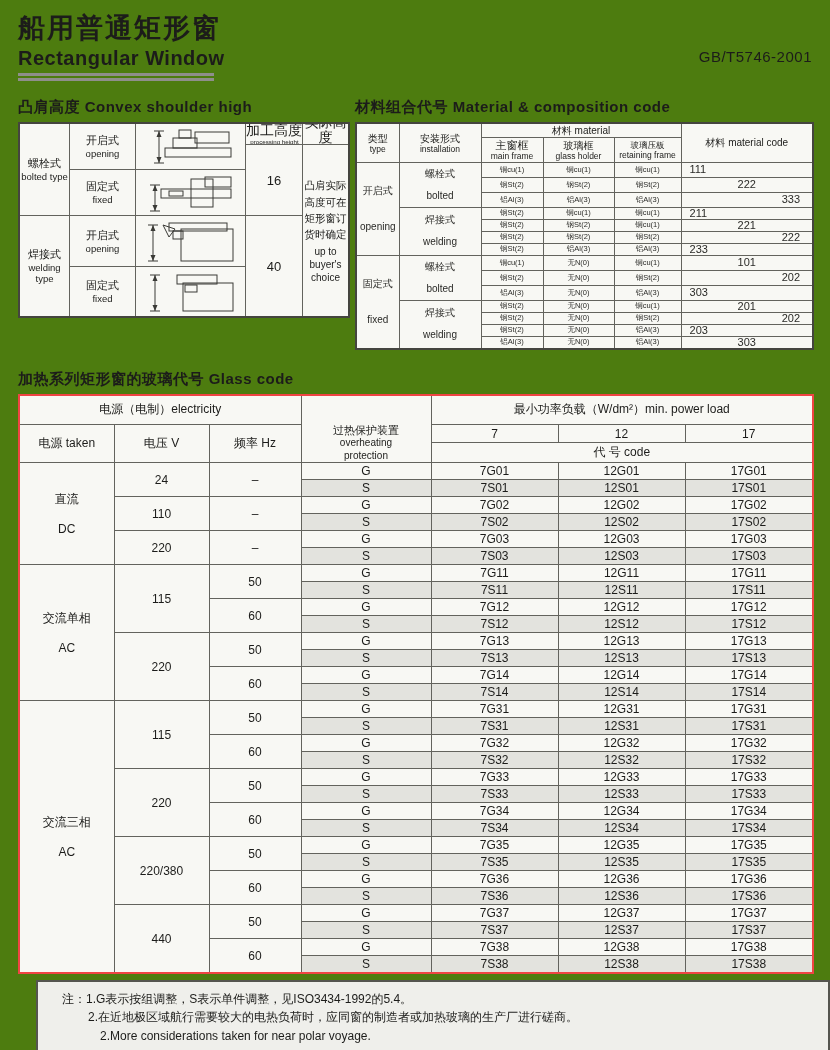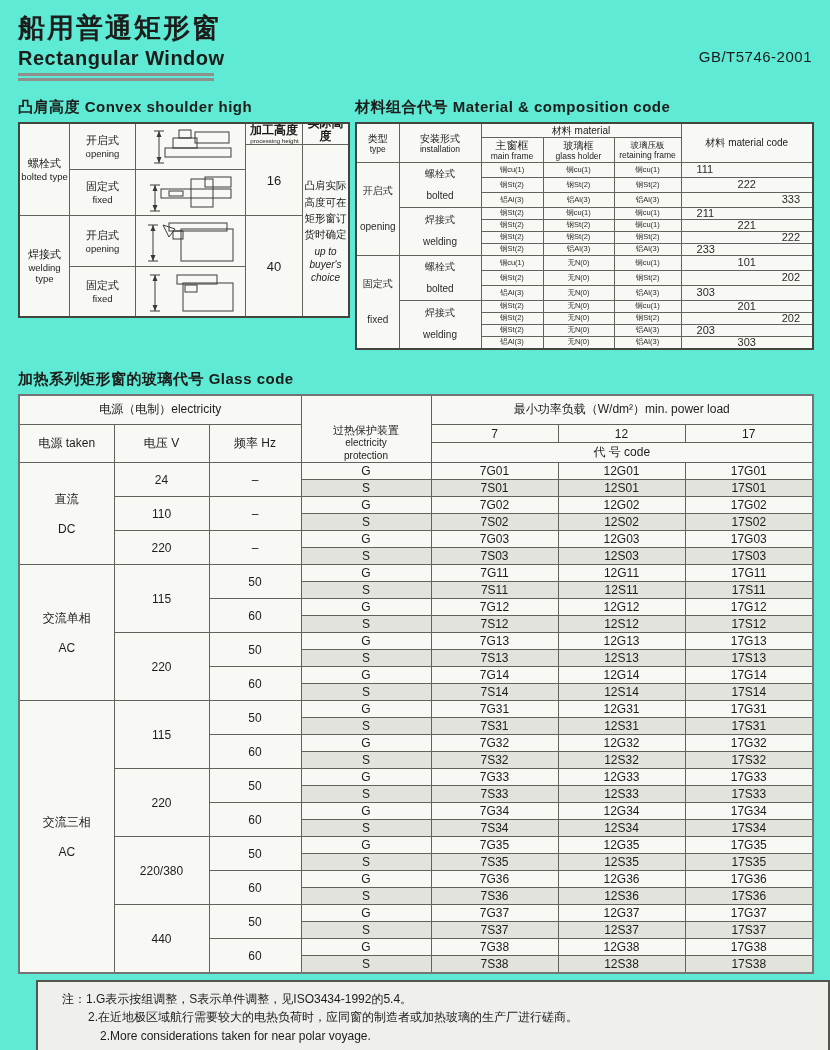--- a/index.html
+++ b/index.html
@@ -6,7 +6,7 @@
   html,body { background:#e8e8e4; }
   .page {
     position:relative; width:830px; height:1050px; margin:0 auto;
-    background:#5eead4; color:#1c1c1a;
+    background:#4d7c0f; color:#1c1c1a;
     font-family:"Liberation Sans","DejaVu Sans",sans-serif;
     overflow:hidden;
   }

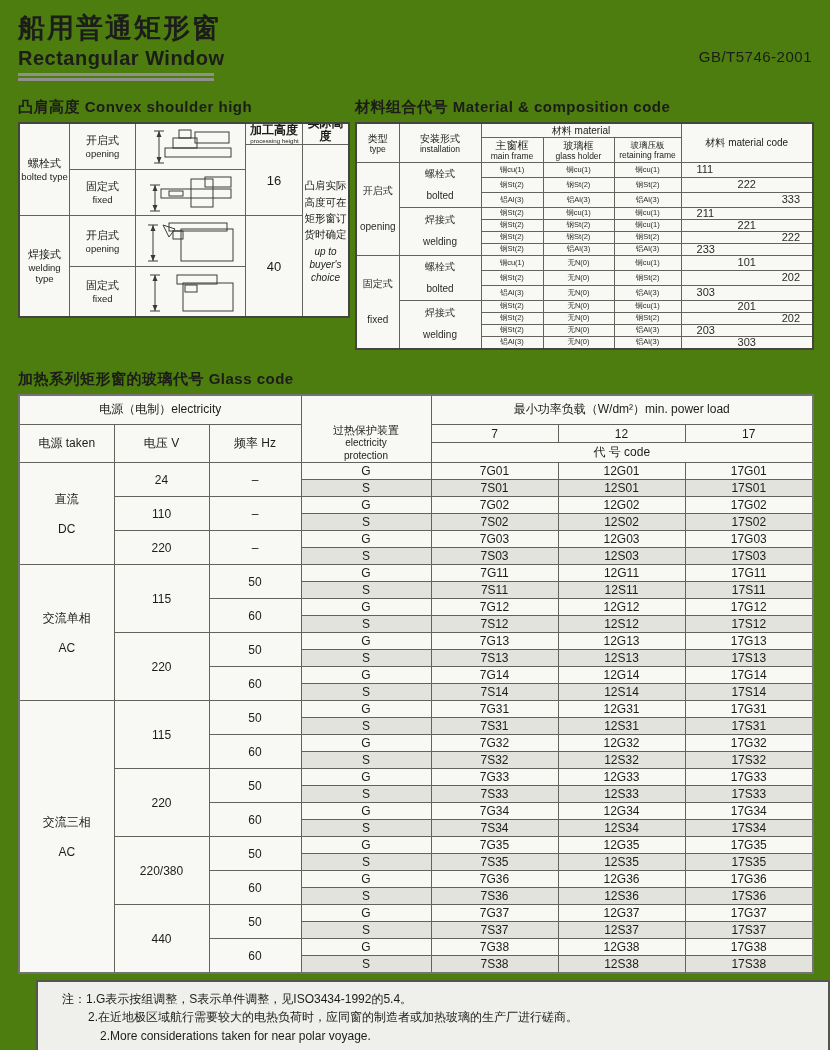--- a/index.html
+++ b/index.html
@@ -34,7 +34,7 @@
         text-align:center; overflow:hidden; }
   .cg .zh { font-size:11px; line-height:1.35; }
   .cg .en { font-size:9.5px; line-height:1.2; }
-  .cg.hdr .zh { font-size:12px; line-height:1.1;font-weight:bold; }
+  .cg.hdr .zh { font-size:14px; line-height:1.1; }
   .cg.hdr .en { font-size:6.5px; line-height:1.1; transform:scale(0.95); white-space:nowrap; }
   .cg.num { font-size:13px; }
   .cg.note .zh { font-size:10.5px; line-height:1.55; width:42px; }

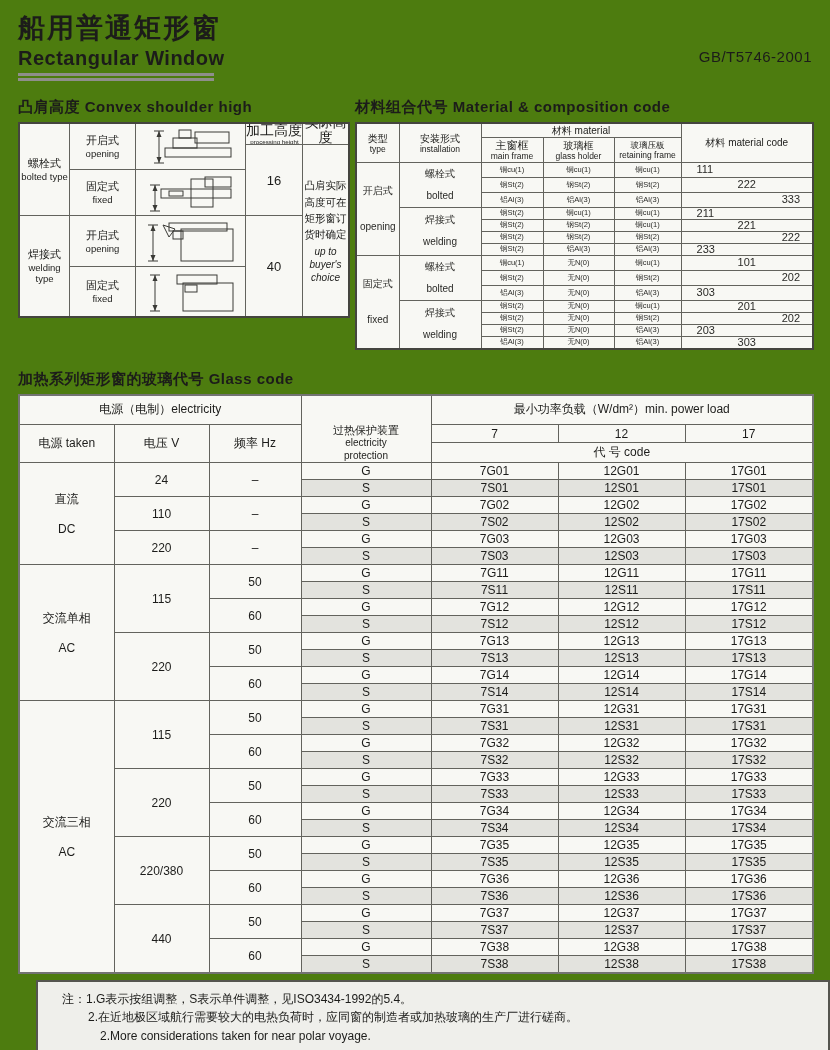--- a/index.html
+++ b/index.html
@@ -48,7 +48,7 @@
   .mat-table .h-en { font-size:8.5px; line-height:1.1; }
   .mat-table .mrow td { height:11.5px; font-size:7.5px; line-height:1; color:#2a2a27; }
   .mat-table td.grp { font-size:10px; line-height:2.2; }
-  .mat-table td.code-l { text-align:left;  padding-left:15px;  font-size:11px; }
+  .mat-table td.code-l { text-align:left;  padding-left:8px;  font-size:11px; }
   .mat-table td.code-c { text-align:center;                    font-size:11px; }
   .mat-table td.code-r { text-align:right; padding-right:12px; font-size:11px; }
   

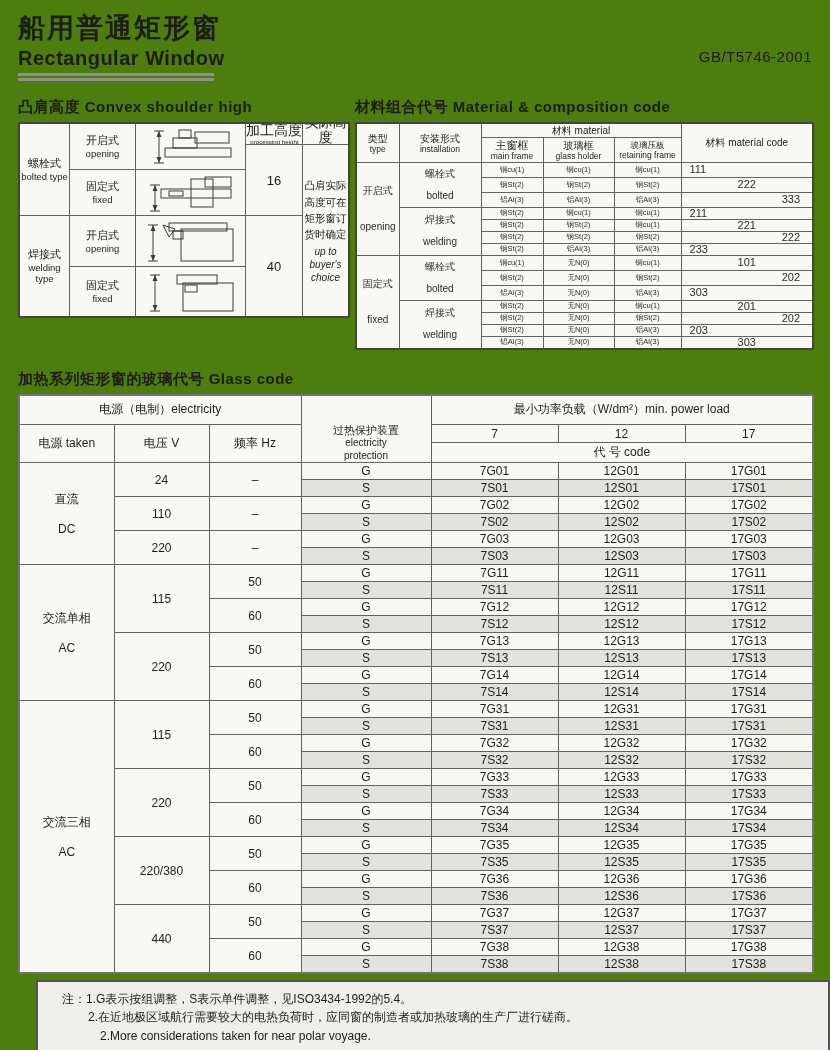--- a/index.html
+++ b/index.html
@@ -38,7 +38,7 @@
   .cg.hdr .en { font-size:6.5px; line-height:1.1; transform:scale(0.95); white-space:nowrap; }
   .cg.num { font-size:13px; }
   .cg.note .zh { font-size:10.5px; line-height:1.55; width:42px; }
-  .cg.note .en { font-size:10px; line-height:1.3; margin-top:2px; width:40px;font-style:italic; }
+  .cg.note .en { font-size:10px; line-height:1.3; margin-top:2px; width:40px; }
   .edge-r { border-right:none; } .edge-b { border-bottom:none; }
   
   table { border-collapse:collapse; table-layout:fixed; background:#f8f8f4; }

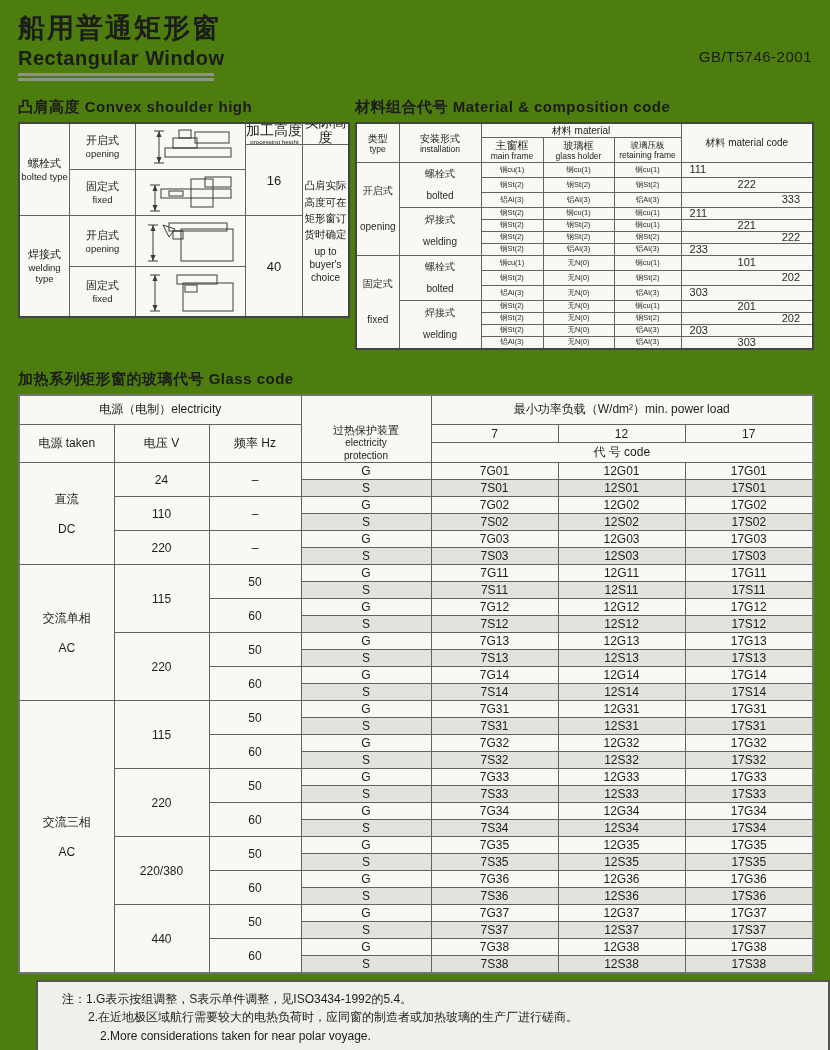--- a/index.html
+++ b/index.html
@@ -53,7 +53,7 @@
   .mat-table td.code-r { text-align:right; padding-right:12px; font-size:11px; }
   
   .glass-section { padding:0 18px; margin-top:20px; }
-  .glass-table { width:794px; border:2px solid #737373; }
+  .glass-table { width:794px; border:2px solid #ef4444; }
   .glass-table td { border:1px solid #63635d; text-align:center; vertical-align:middle; padding:0; font-size:12px; }
   .glass-table .hd { font-size:12px; }
   .glass-table tbody td { height:17px; }

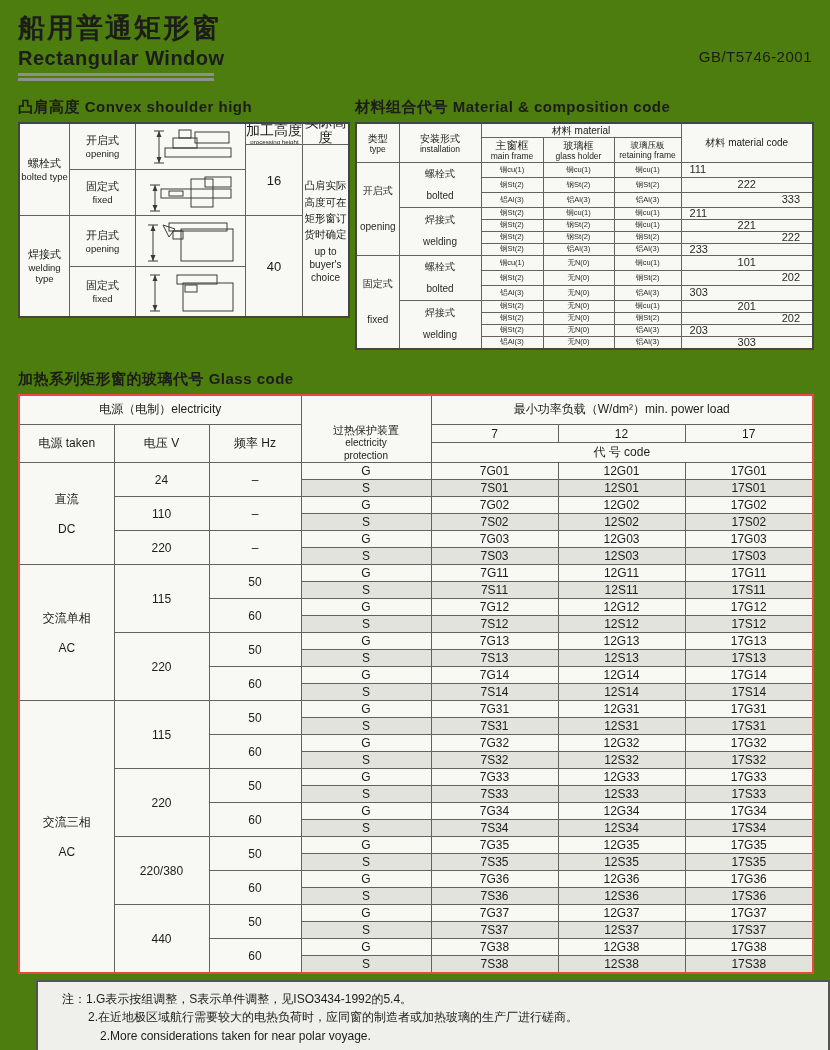--- a/index.html
+++ b/index.html
@@ -369,7 +369,7 @@
           <td rowspan="3">
             <div class="prot-wrap">
               <div class="zh">过热保护装置</div>
-              <div class="en">electricity</div>
+              <div class="en">overheating</div>
               <div class="en">protection</div>
             </div>
           </td>

